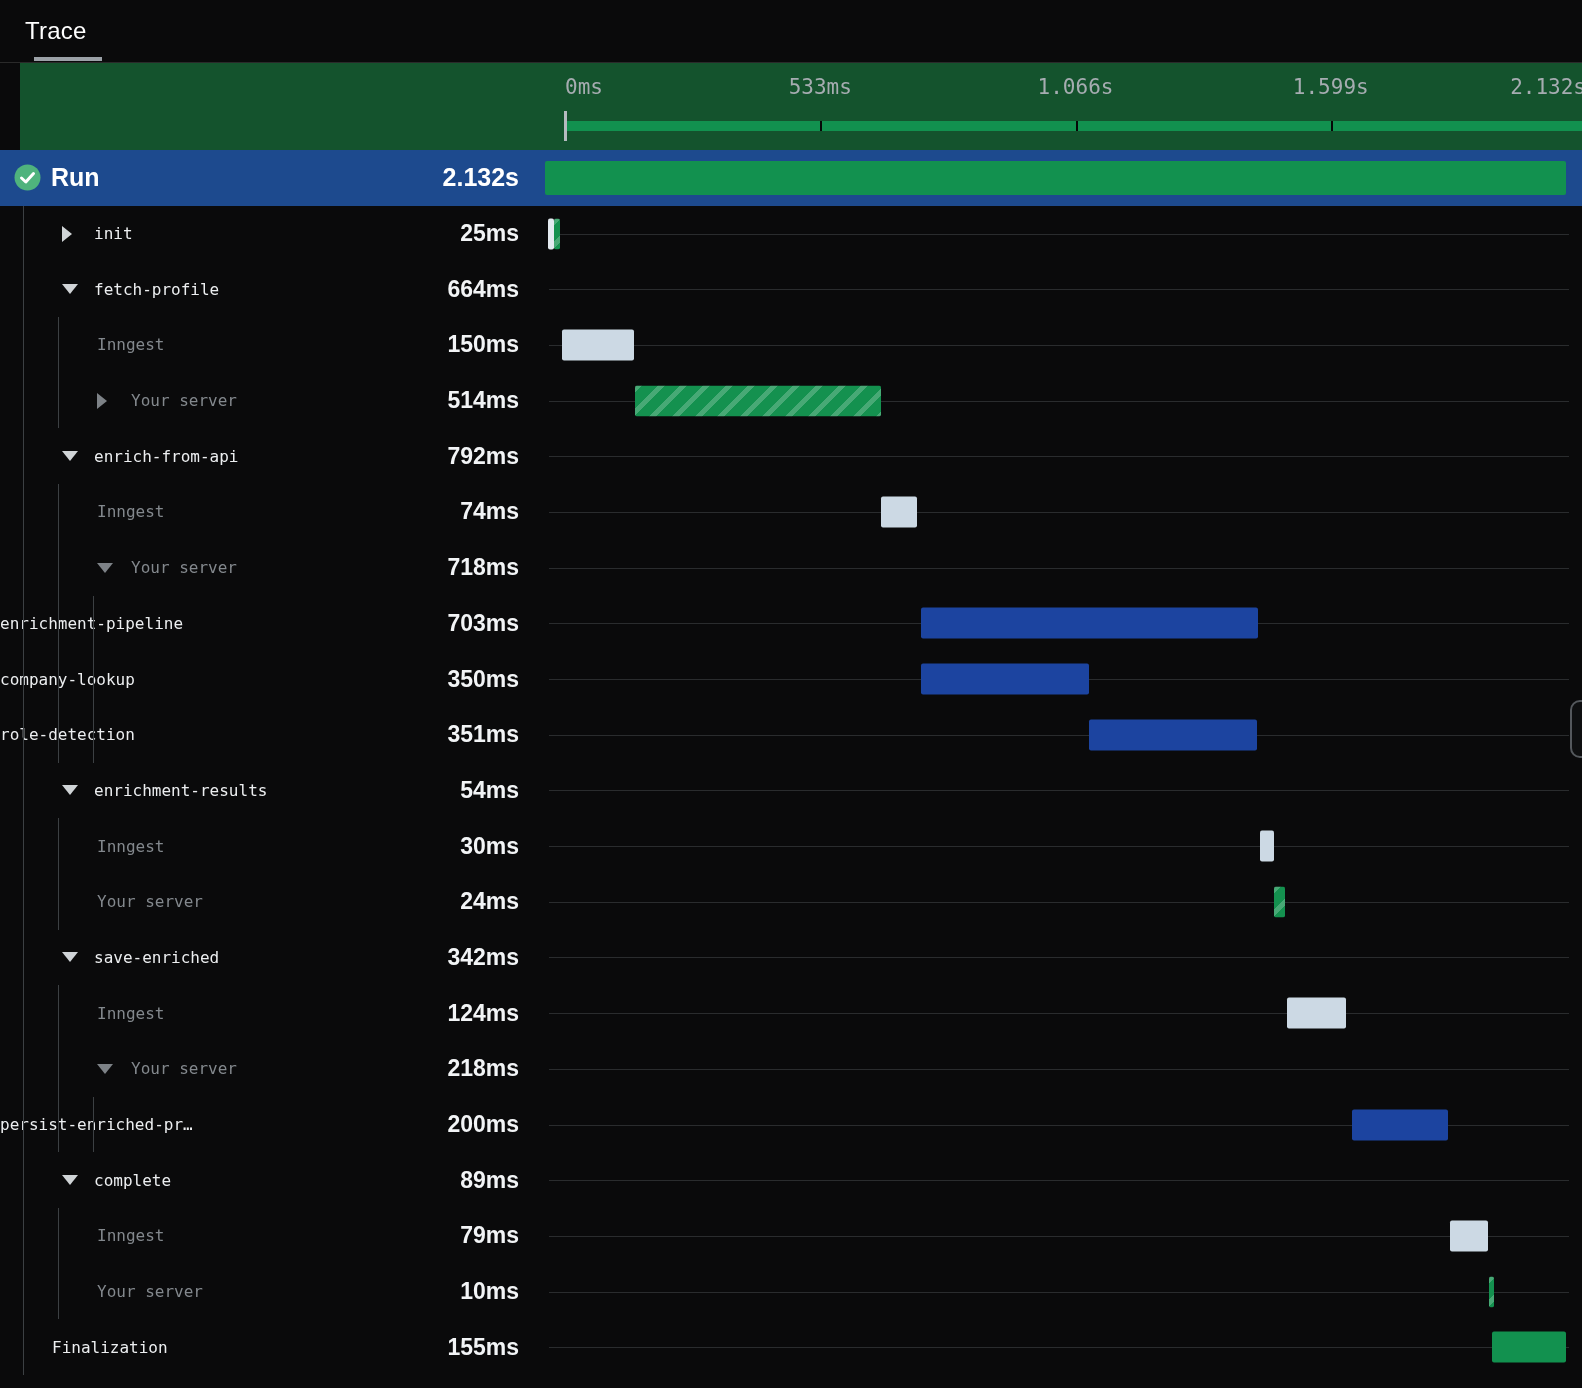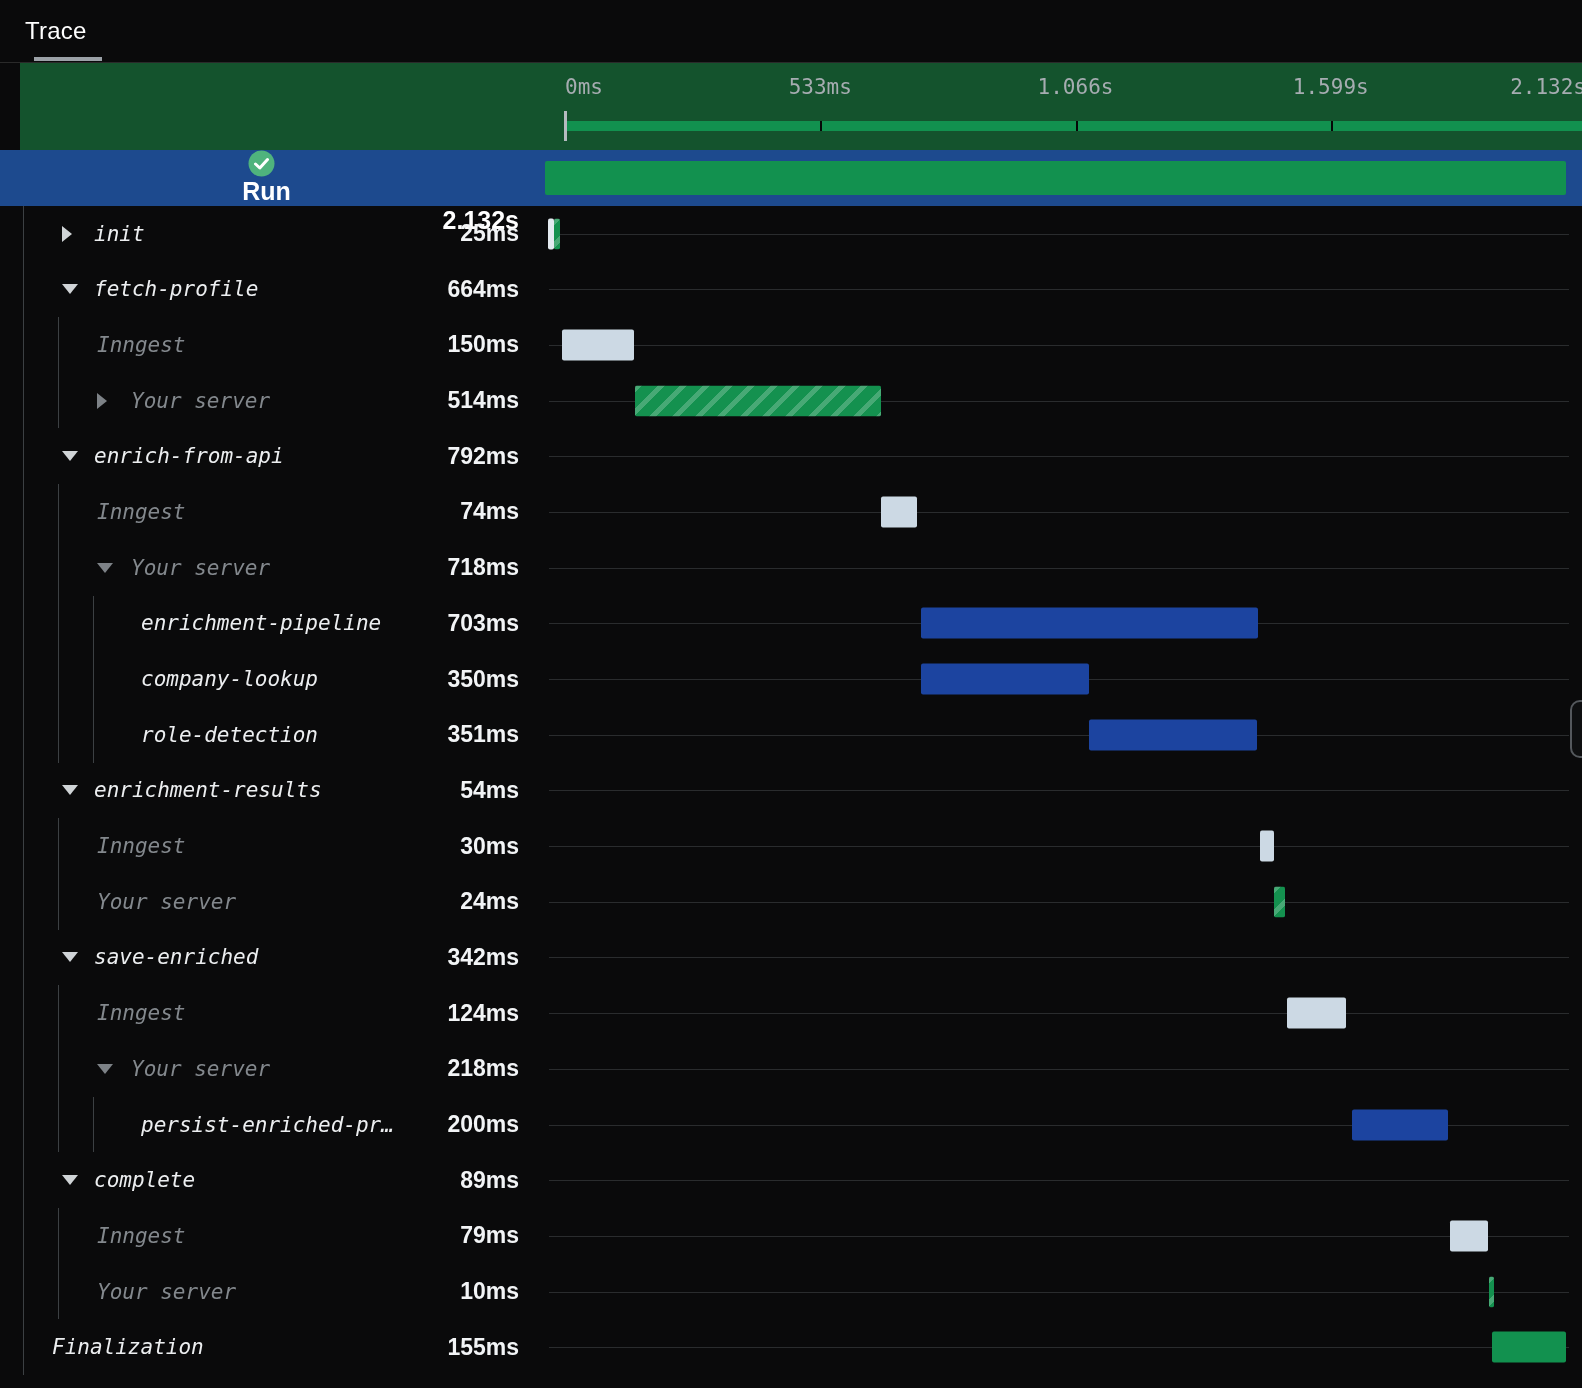--- a/index.html
+++ b/index.html
@@ -82,7 +82,7 @@
 
   
   .run-row { background:#1d4a8e; }
-  .run-row .left { padding-left:14px;flex-direction:column; }
+  .run-row .left { padding-left:14px; }
   .runcheck { width:27px; height:27px; margin-right:10px; flex:none; }
   .runname { font-size:25px; font-weight:bold; color:#ffffff; }
   .run-row .dur { font-size:25px; color:#ffffff; }

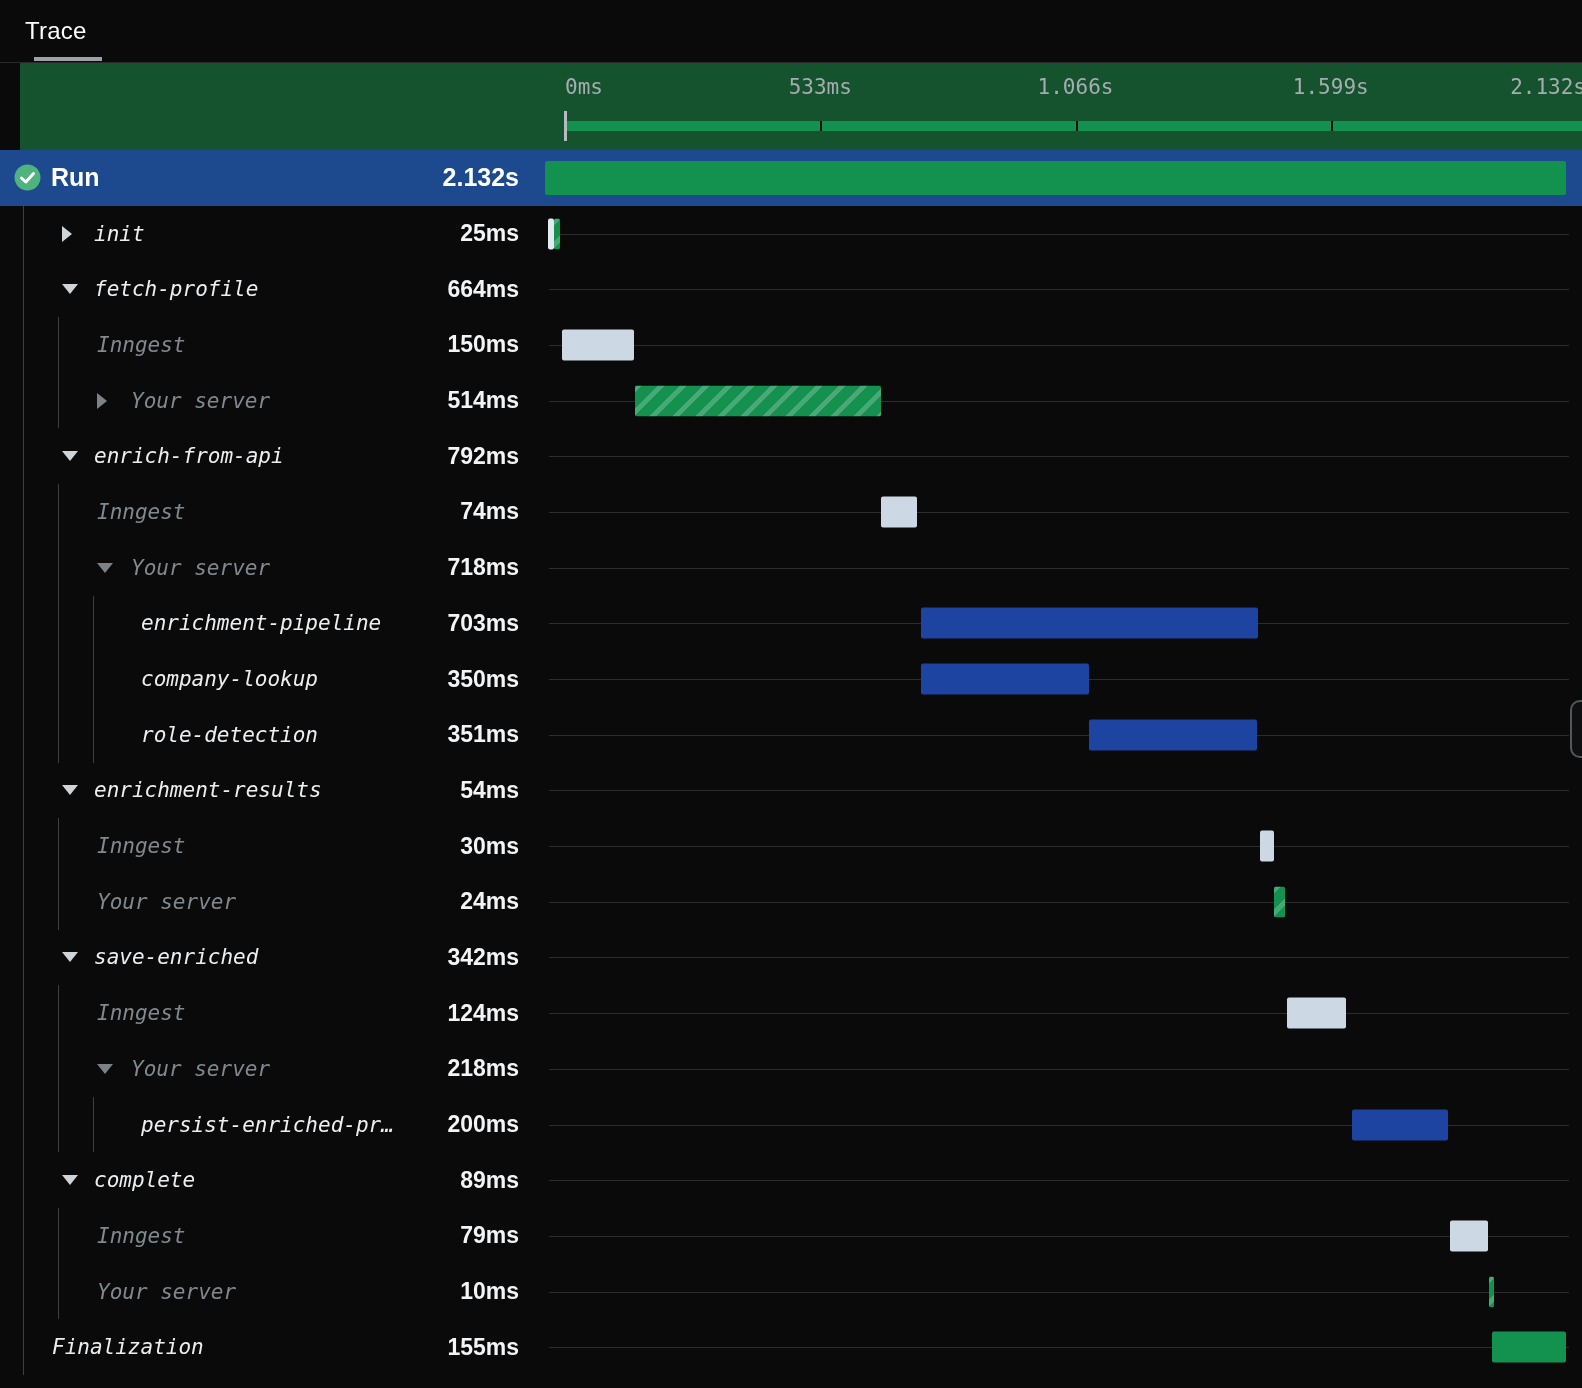--- a/index.html
+++ b/index.html
@@ -58,7 +58,7 @@
 
   .name {
     font-family:"DejaVu Sans Mono", monospace;
-    font-size:21px; color:#eceef0; white-space:nowrap;font-style:italic;
+    font-size:16px; color:#eceef0; white-space:nowrap;
   }
   .row.dim .name { color:#83888d; }
   .dur {

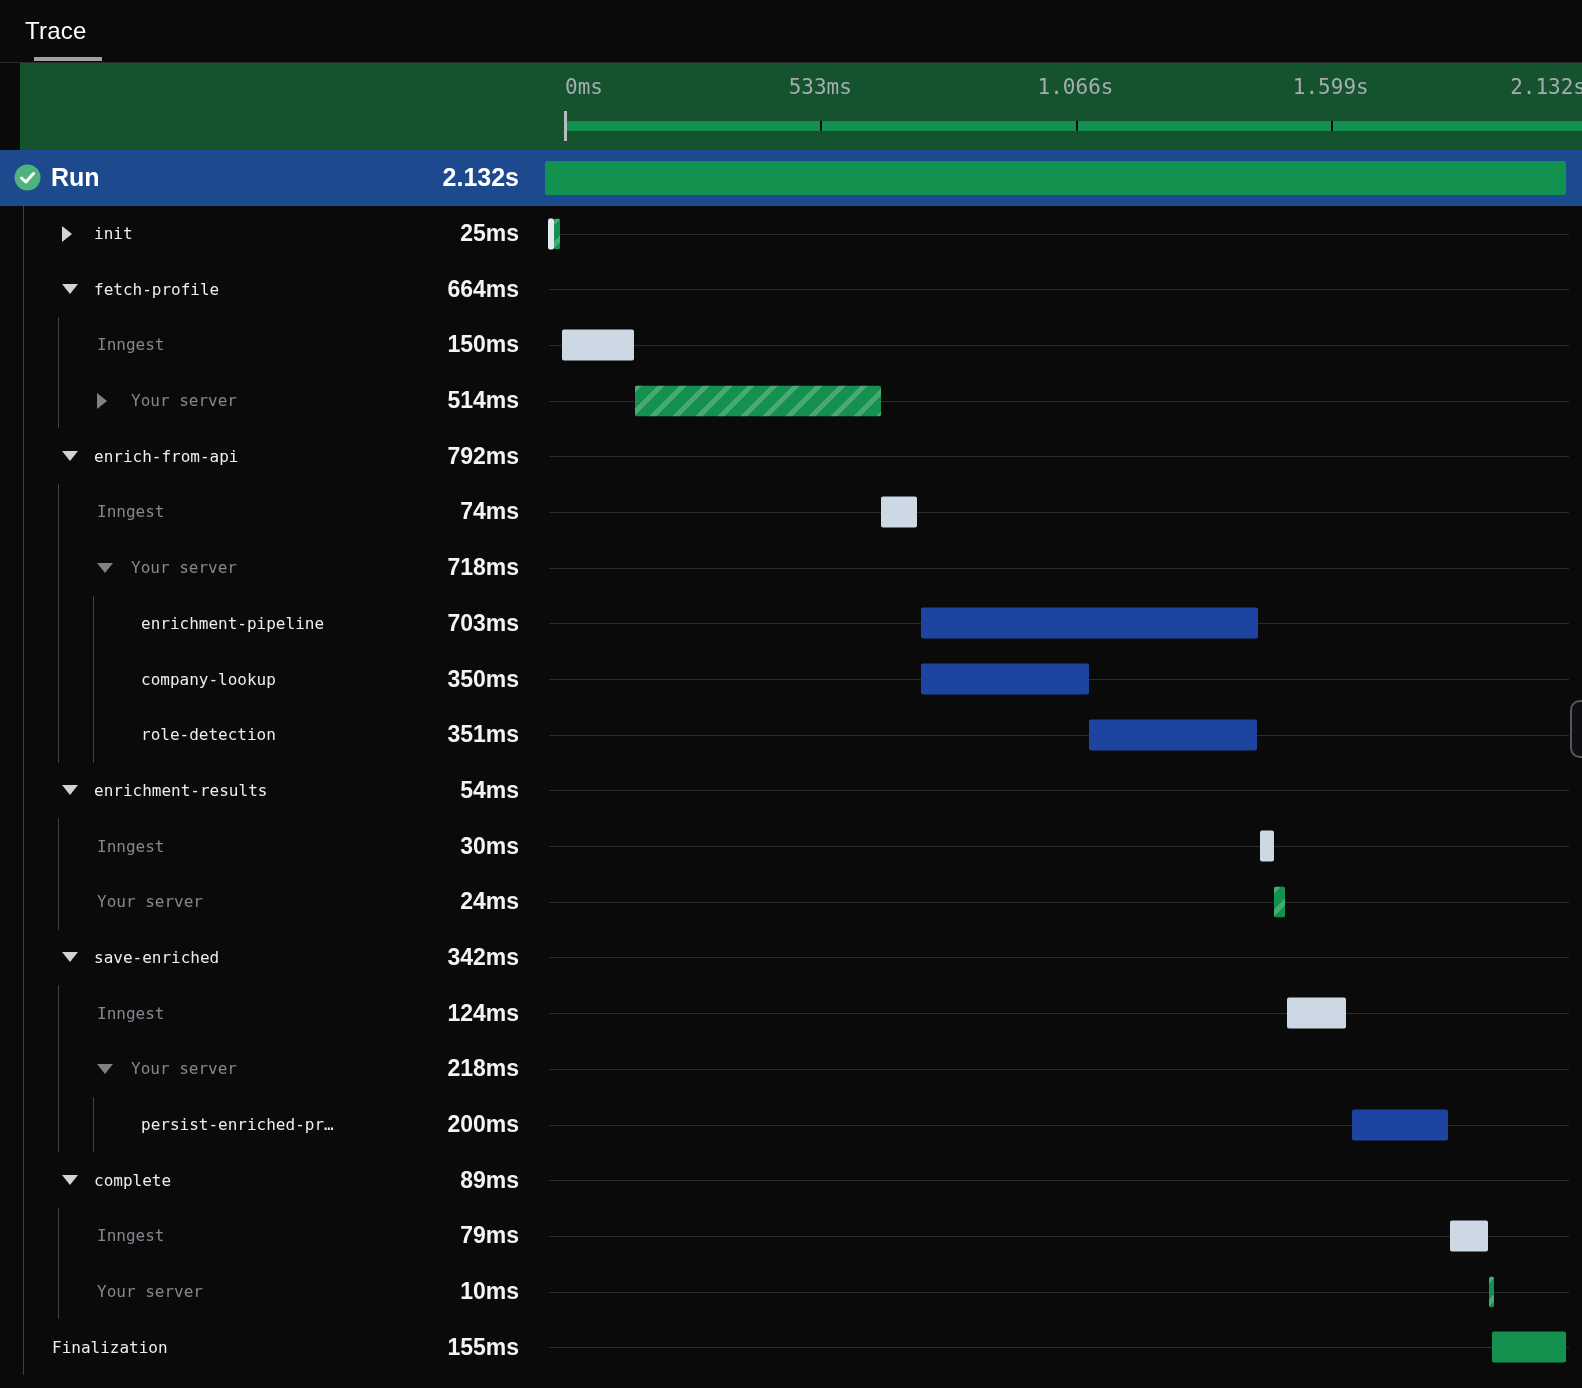--- a/index.html
+++ b/index.html
@@ -70,7 +70,7 @@
   .lvl1 .left { padding-left:62px; }
   .lvl2 .left { padding-left:97px; }
   .lvl2.no-caret .left { }
-  .lvl3 .left { padding-left:141px; }
+  .lvl3 .left { }
 
   .caret { width:20px; height:16px; margin-right:12px; flex:none; display:flex; align-items:center; }
   .lvl2 .caret { margin-right:14px; }

